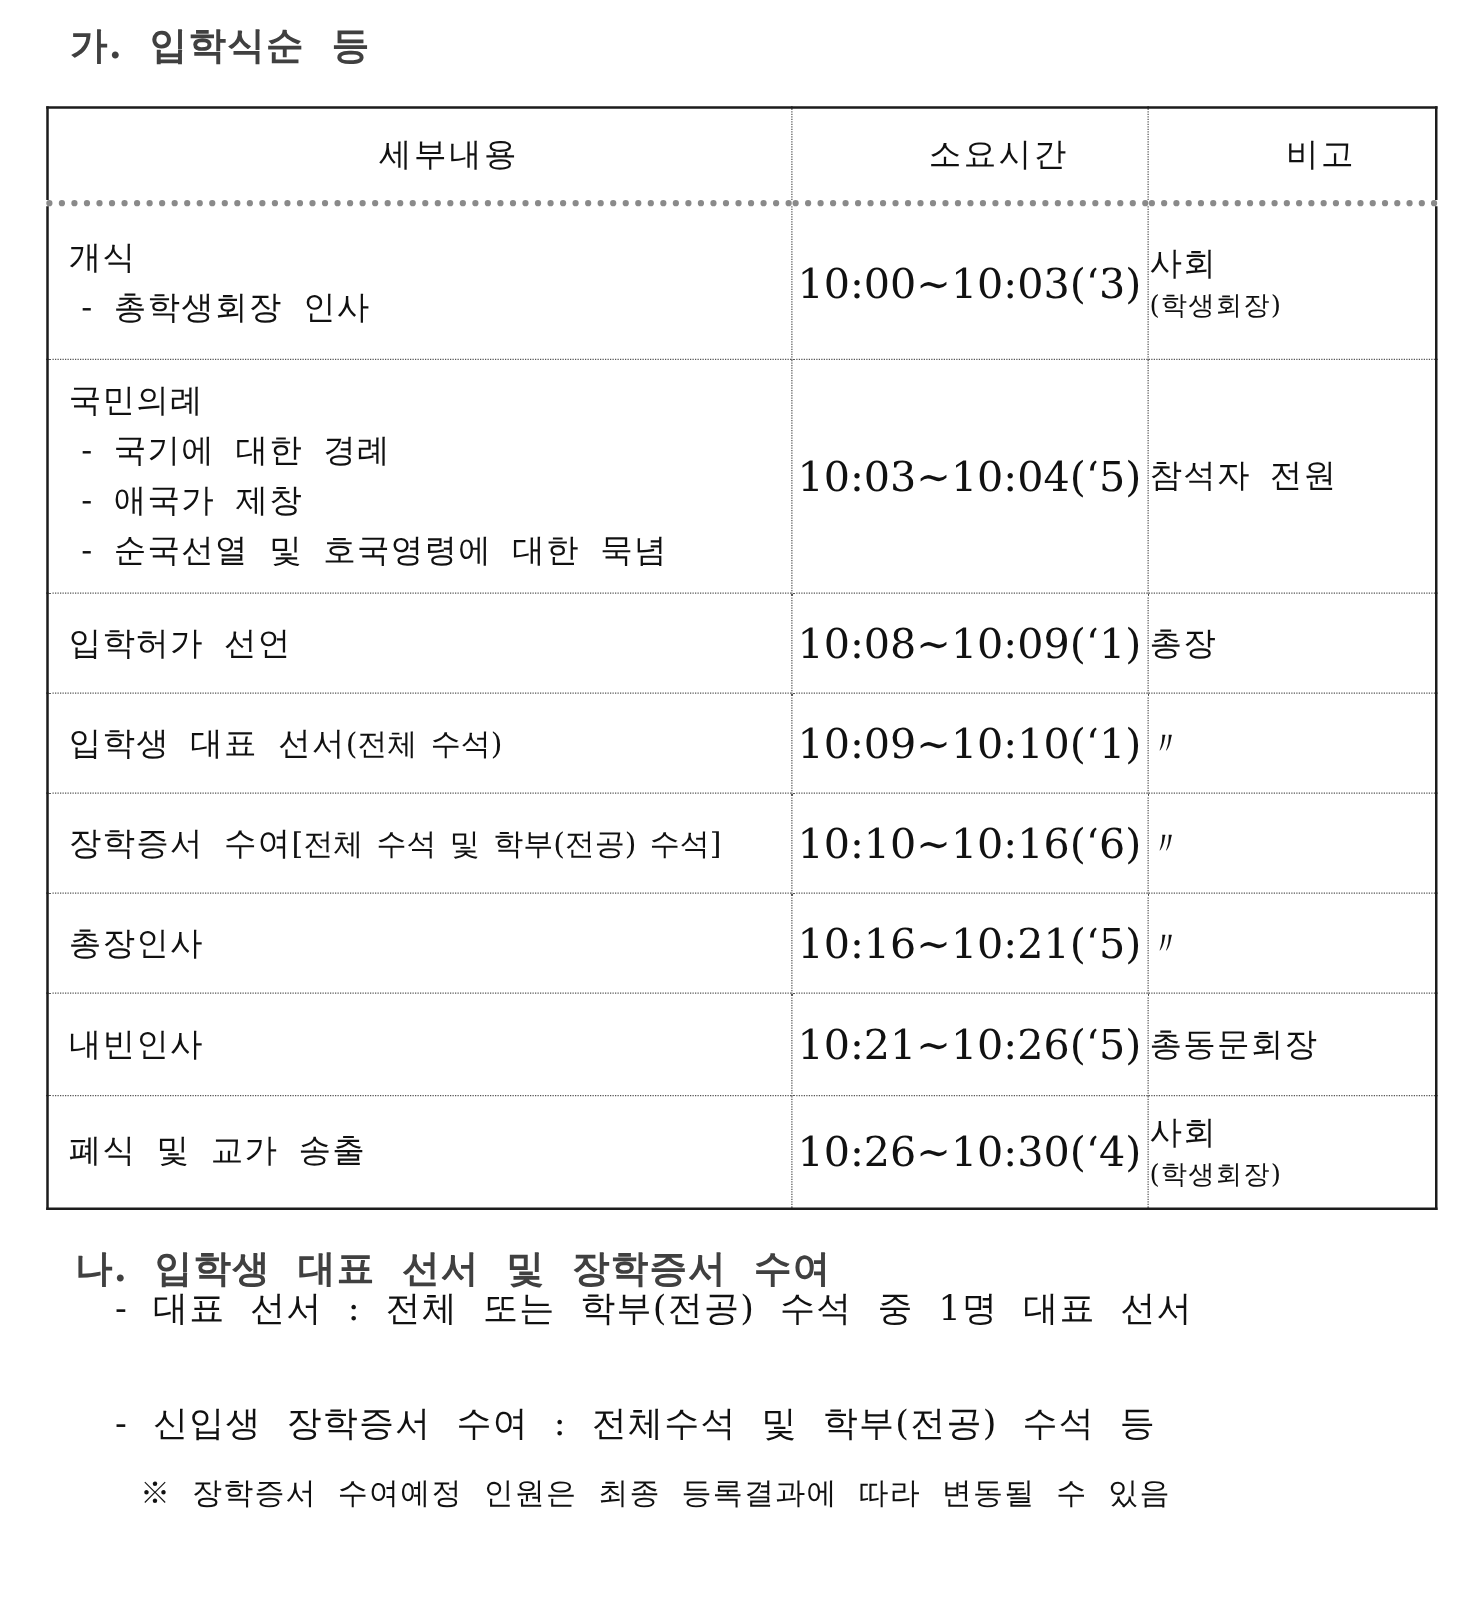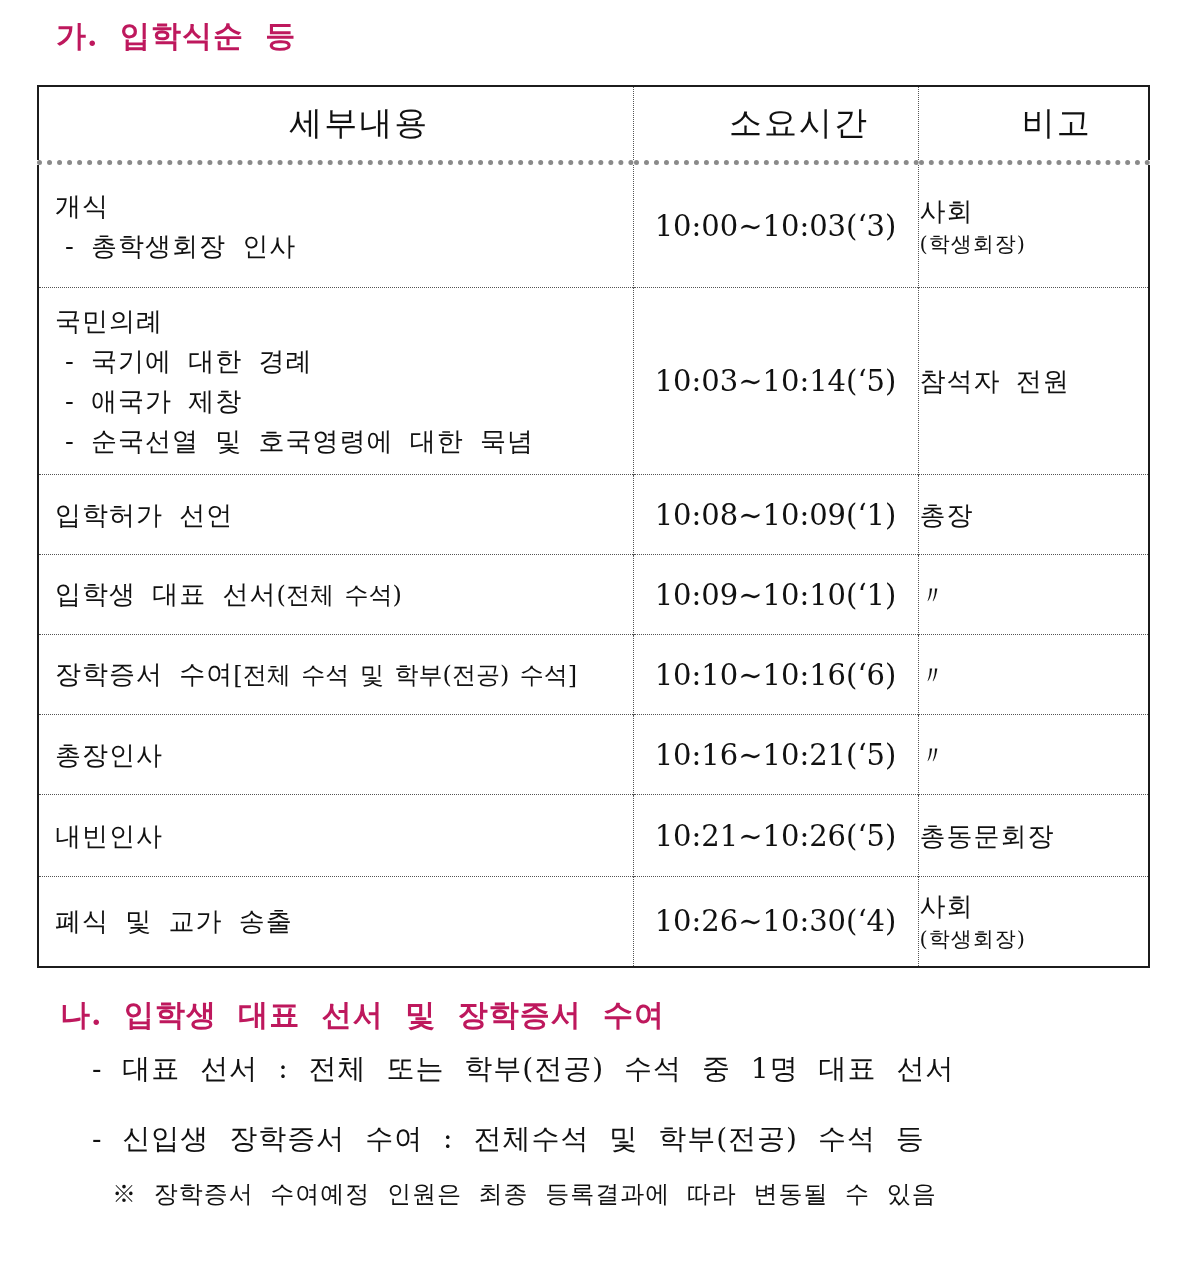--- a/index.html
+++ b/index.html
@@ -13,7 +13,7 @@
   
   .h-sec{
     font-size:30px;font-weight:700;letter-spacing:1px;word-spacing:10px;
-    margin:0;color:#be185d;
+    margin:0;color:#404040;
   }
   .h-a{position:absolute;left:56px;top:16px;}
   .h-b{position:absolute;left:60px;top:995px;}

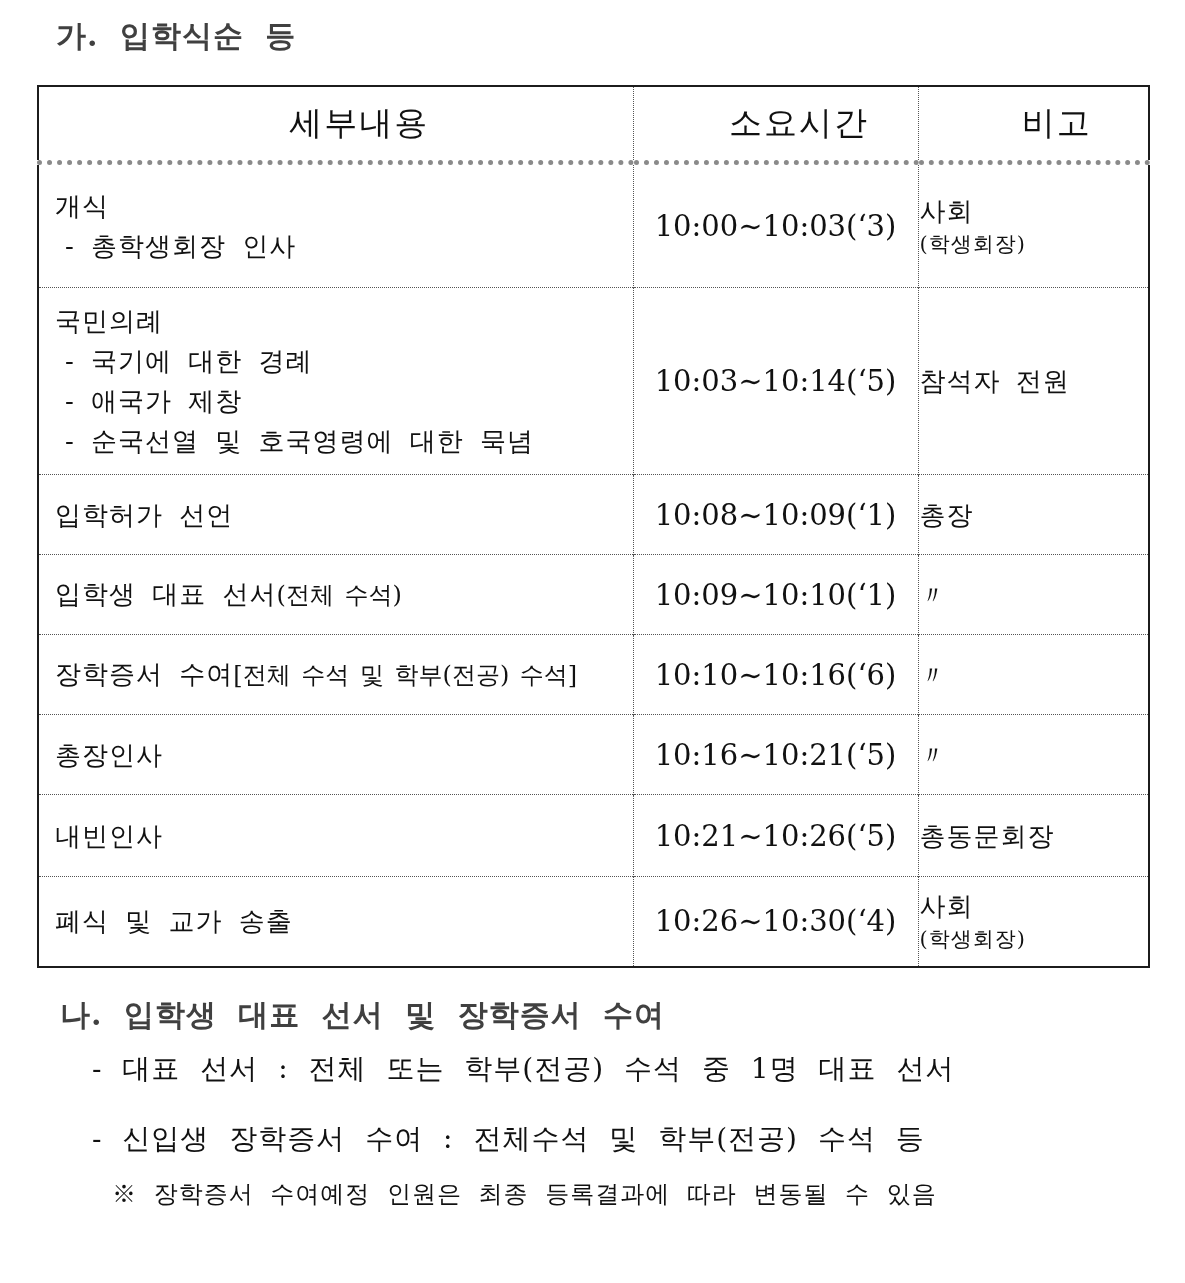--- a/index.html
+++ b/index.html
@@ -29,7 +29,7 @@
     font-size:26px;
   }
   table.sched th{
-    font-weight:400;font-size:33px;letter-spacing:2px;word-spacing:6px;
+    font-weight:400;font-size:26px;letter-spacing:2px;word-spacing:6px;
     border-bottom:5px dotted #8a8a8a;height:71px;vertical-align:middle;text-align:center;padding-left:48px;
   }
   table.sched th + th, table.sched td + td{border-left:1px dotted #555;}

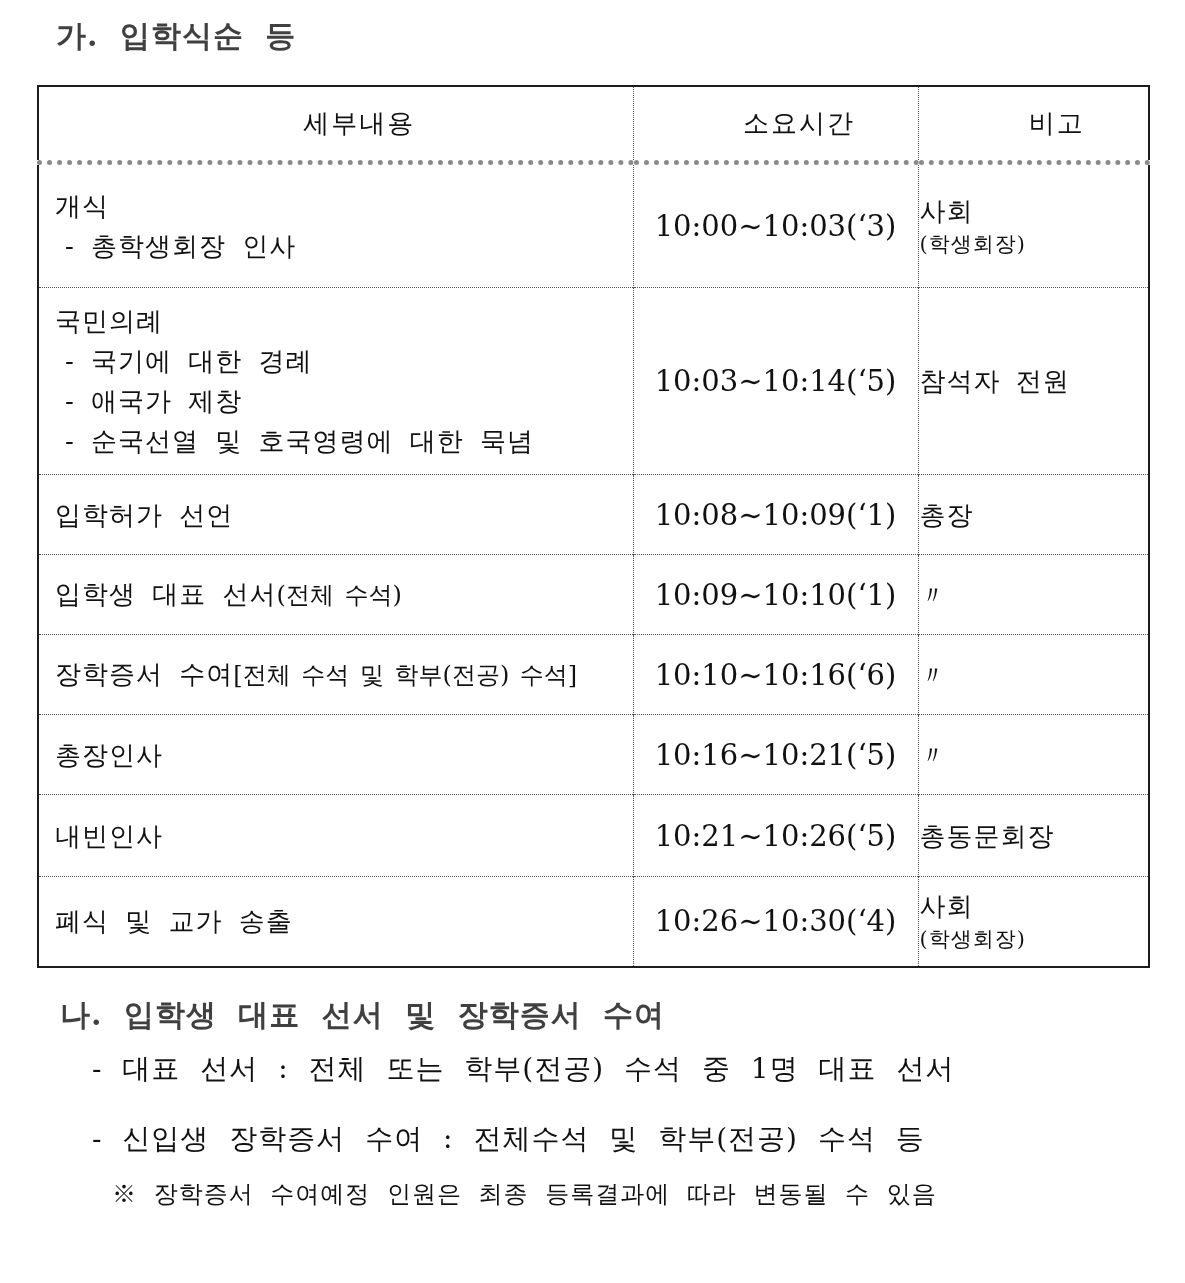--- a/index.html
+++ b/index.html
@@ -47,7 +47,7 @@
   .cell-content .line{line-height:40px;}
   .cell-content .line.indent{padding-left:10px;}
   .cell-content .small{font-size:24px;letter-spacing:0;word-spacing:3px;}
-  .cell-time{text-align:center;font-size:29px;letter-spacing:0;}
+  .cell-time{text-align:center;font-size:33px;letter-spacing:0;}
   .cell-note{letter-spacing:1px;word-spacing:6px;}
   .cell-note .nline{line-height:36px;}
   .cell-note .nline.small{font-size:21px;line-height:30px;}

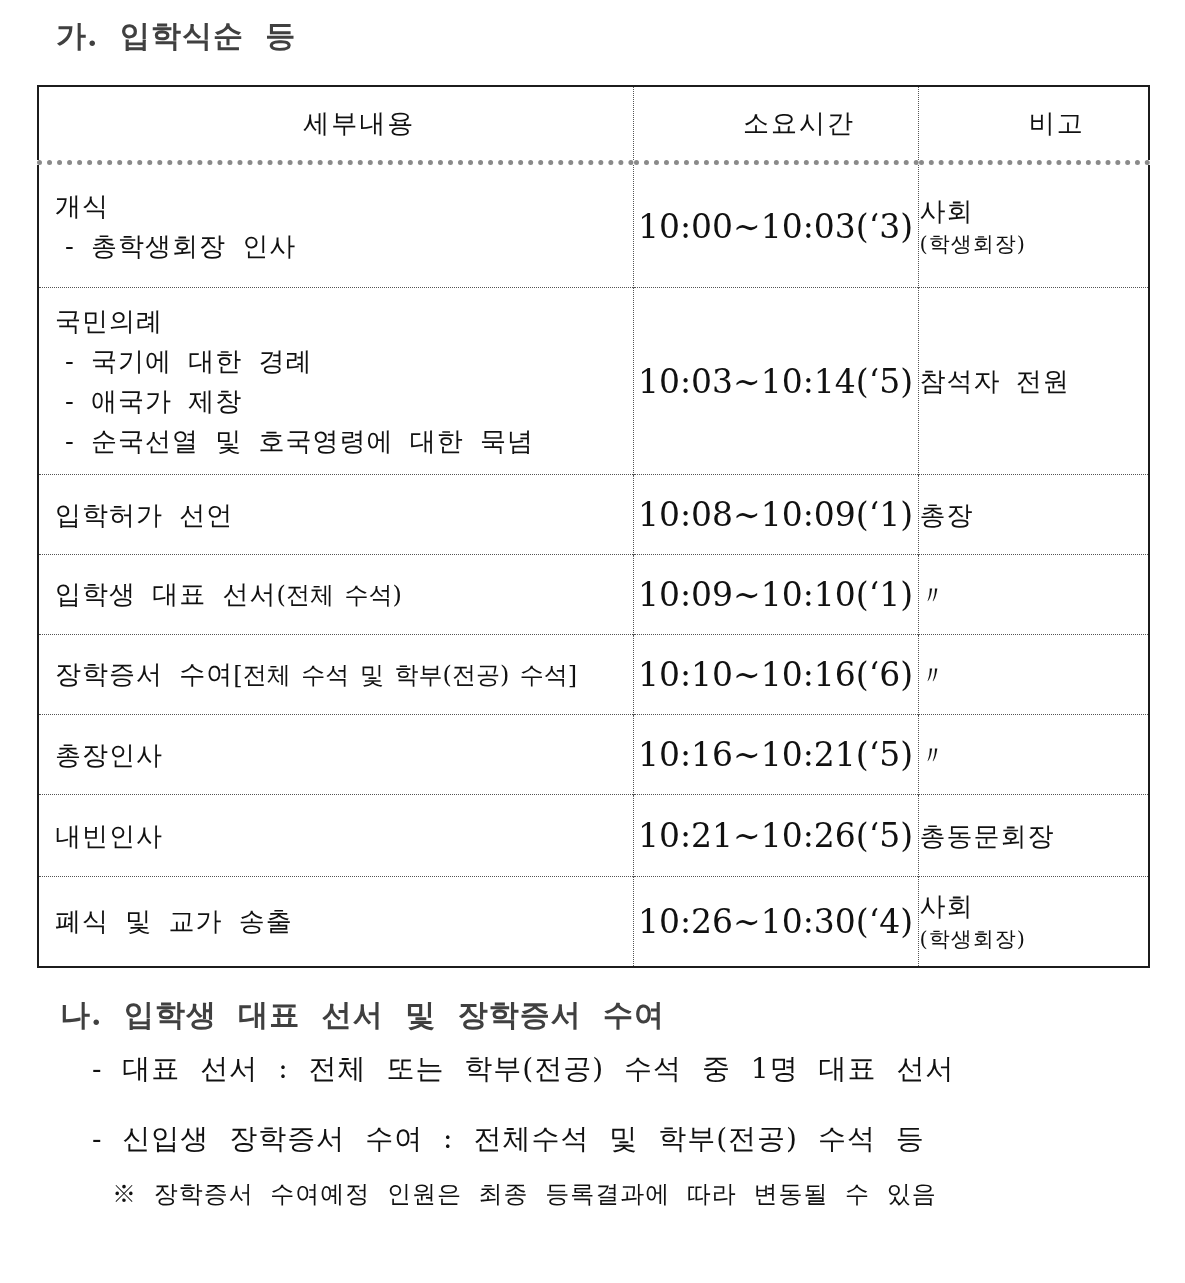--- a/index.html
+++ b/index.html
@@ -99,7 +99,7 @@
             <div class="line indent">- 애국가 제창</div>
             <div class="line indent">- 순국선열 및 호국영령에 대한 묵념</div>
           </td>
-          <td class="cell-time">10:03∼10:14(‘5)</td>
+          <td class="cell-time">10:03∼10:04(‘5)</td>
           <td class="cell-note">
             <div class="nline">참석자 전원</div>
           </td>

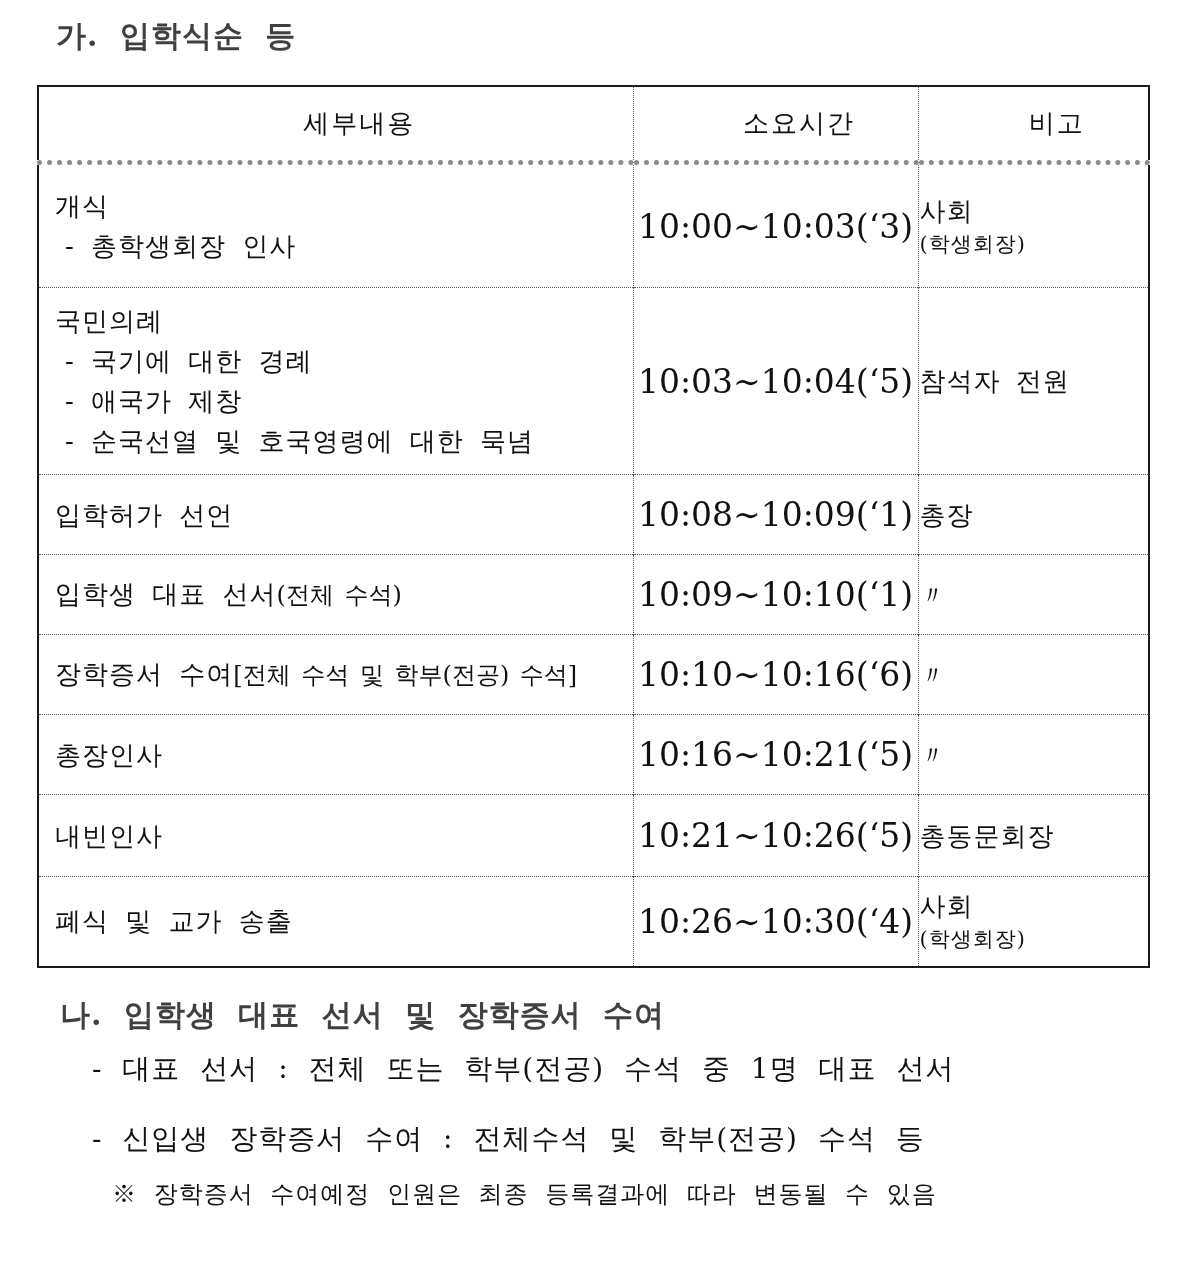--- a/index.html
+++ b/index.html
@@ -54,7 +54,7 @@
 
   
   .item{position:absolute;left:92px;font-size:28px;letter-spacing:1px;word-spacing:10px;white-space:nowrap;}
-  .item-1{top:1050px;text-align:right;}
+  .item-1{top:1028px;text-align:right;}
   .item-2{top:1120px;}
   .subnote{position:absolute;left:112px;top:1178px;font-size:24px;letter-spacing:1px;word-spacing:8px;white-space:nowrap;}
 </style>

